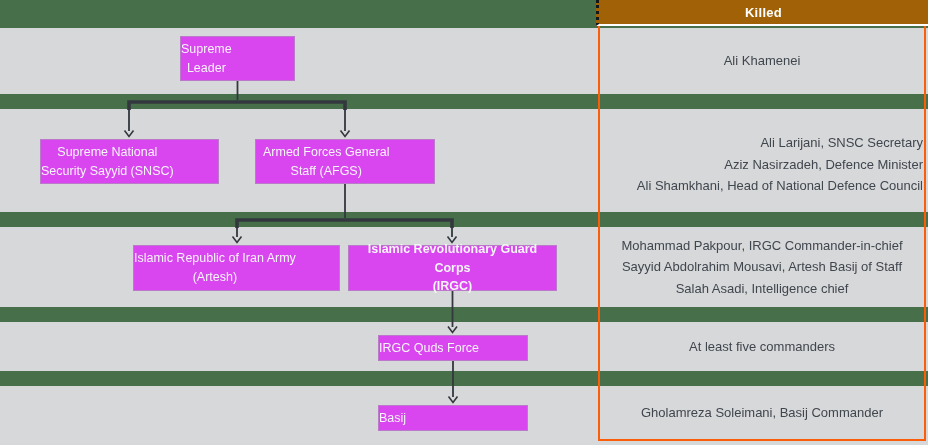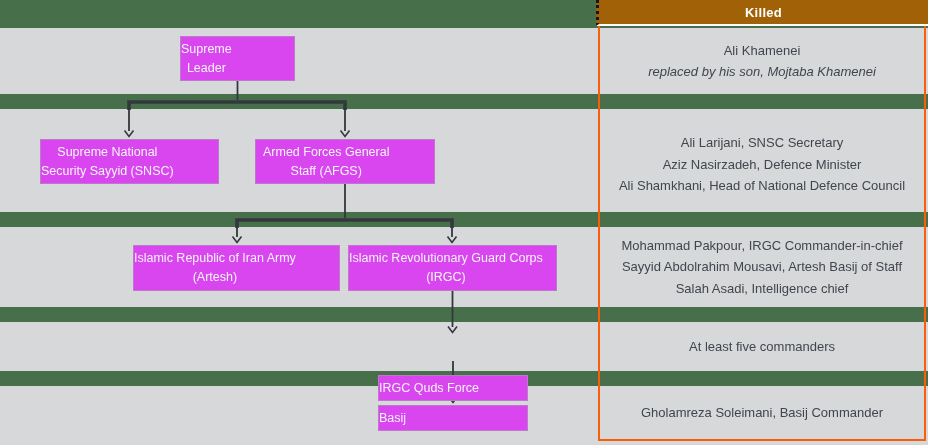--- a/index.html
+++ b/index.html
@@ -140,7 +140,6 @@
 
   <div class="killed-cell cell-1">
     <span>Ali Khamenei</span>
-    <span class="italic">replaced by his son, Mojtaba Khamenei</span>
   </div>
   <div class="killed-cell cell-2">
     <span>Ali Larijani, SNSC Secretary</span>

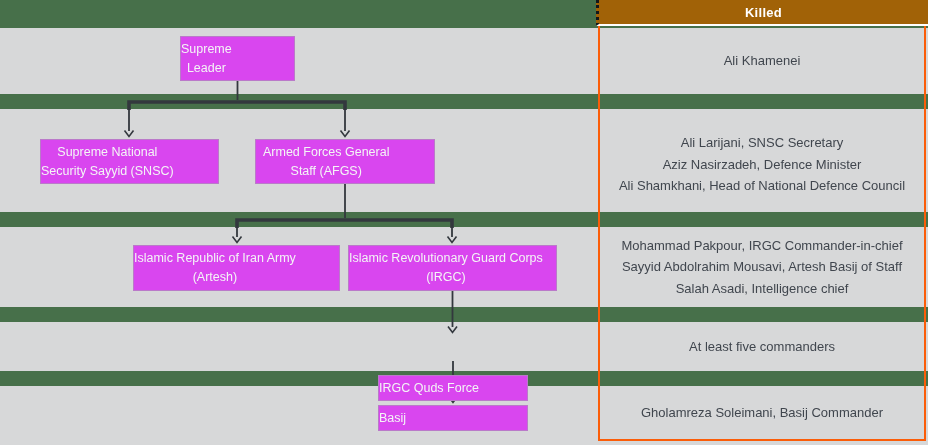--- a/index.html
+++ b/index.html
@@ -65,7 +65,7 @@
   }
   .killed-cell .italic{font-style:italic;}
   .cell-1{top:28px;height:66px;}
-  .cell-2{top:109px;height:111px;}
+  .cell-2{top:109px;height:111px;align-items:flex-end;}
   .cell-3{top:227px;height:80px;}
   .cell-4{top:322px;height:49px;}
   .cell-5{top:386px;height:53px;}

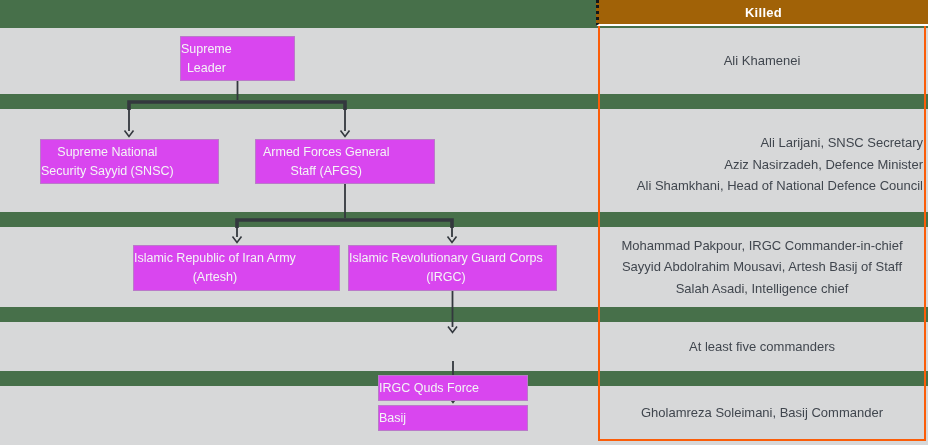--- a/index.html
+++ b/index.html
@@ -34,7 +34,7 @@
   .node-snsc{left:40px;top:139px;width:179px;height:45px;}
   .node-afgs{left:255px;top:139px;width:180px;height:45px;padding-left:7px;}
   .node-artesh{left:133px;top:245px;width:207px;height:46px;}
-  .node-irgc{left:348px;top:245px;width:209px;height:46px;}
+  .node-irgc{left:348px;top:245px;width:209px;height:46px;font-weight:bold;}
   .node-quds{left:378px;top:335px;width:150px;height:26px;margin-top:40px;}
   .node-basij{left:378px;top:405px;width:150px;height:26px;}
 

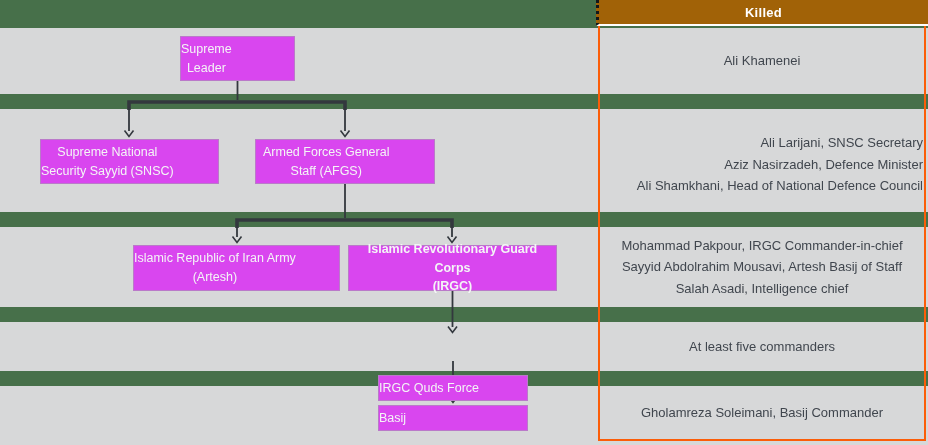--- a/index.html
+++ b/index.html
@@ -35,7 +35,7 @@
   .node-afgs{left:255px;top:139px;width:180px;height:45px;padding-left:7px;}
   .node-artesh{left:133px;top:245px;width:207px;height:46px;}
   .node-irgc{left:348px;top:245px;width:209px;height:46px;font-weight:bold;}
-  .node-quds{left:378px;top:335px;width:150px;height:26px;margin-top:40px;}
+  .node-quds{left:378px;top:335px;width:150px;height:26px;}
   .node-basij{left:378px;top:405px;width:150px;height:26px;}
 
   .killed-header{

